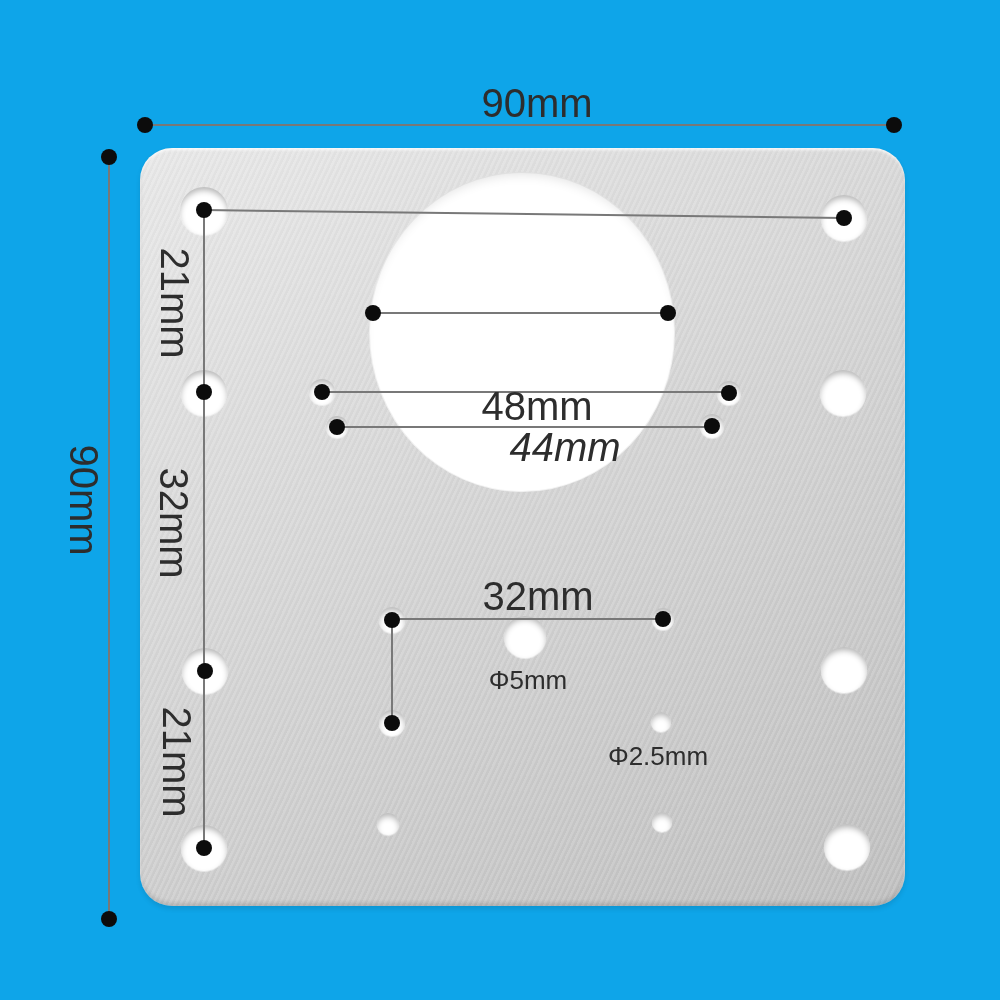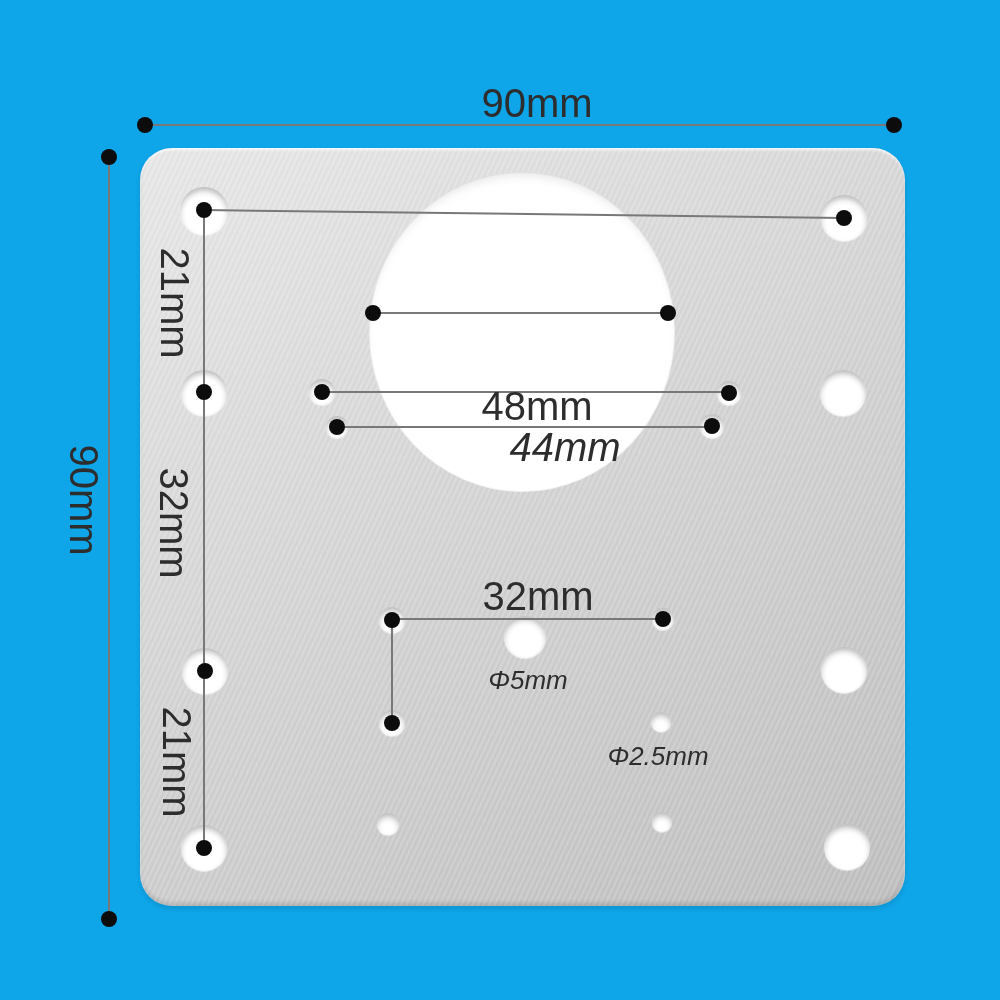--- a/index.html
+++ b/index.html
@@ -36,7 +36,7 @@
     letter-spacing:0px;white-space:nowrap;z-index:30;color:#2d2d2d;
   }
   .lbl.v{transform:translate(-50%,-50%) rotate(90deg);}
-  .lbl.small{font-size:26px;font-style:italic;}
+  .lbl.small{font-size:26px;}
 </style>
 </head>
 <body>

